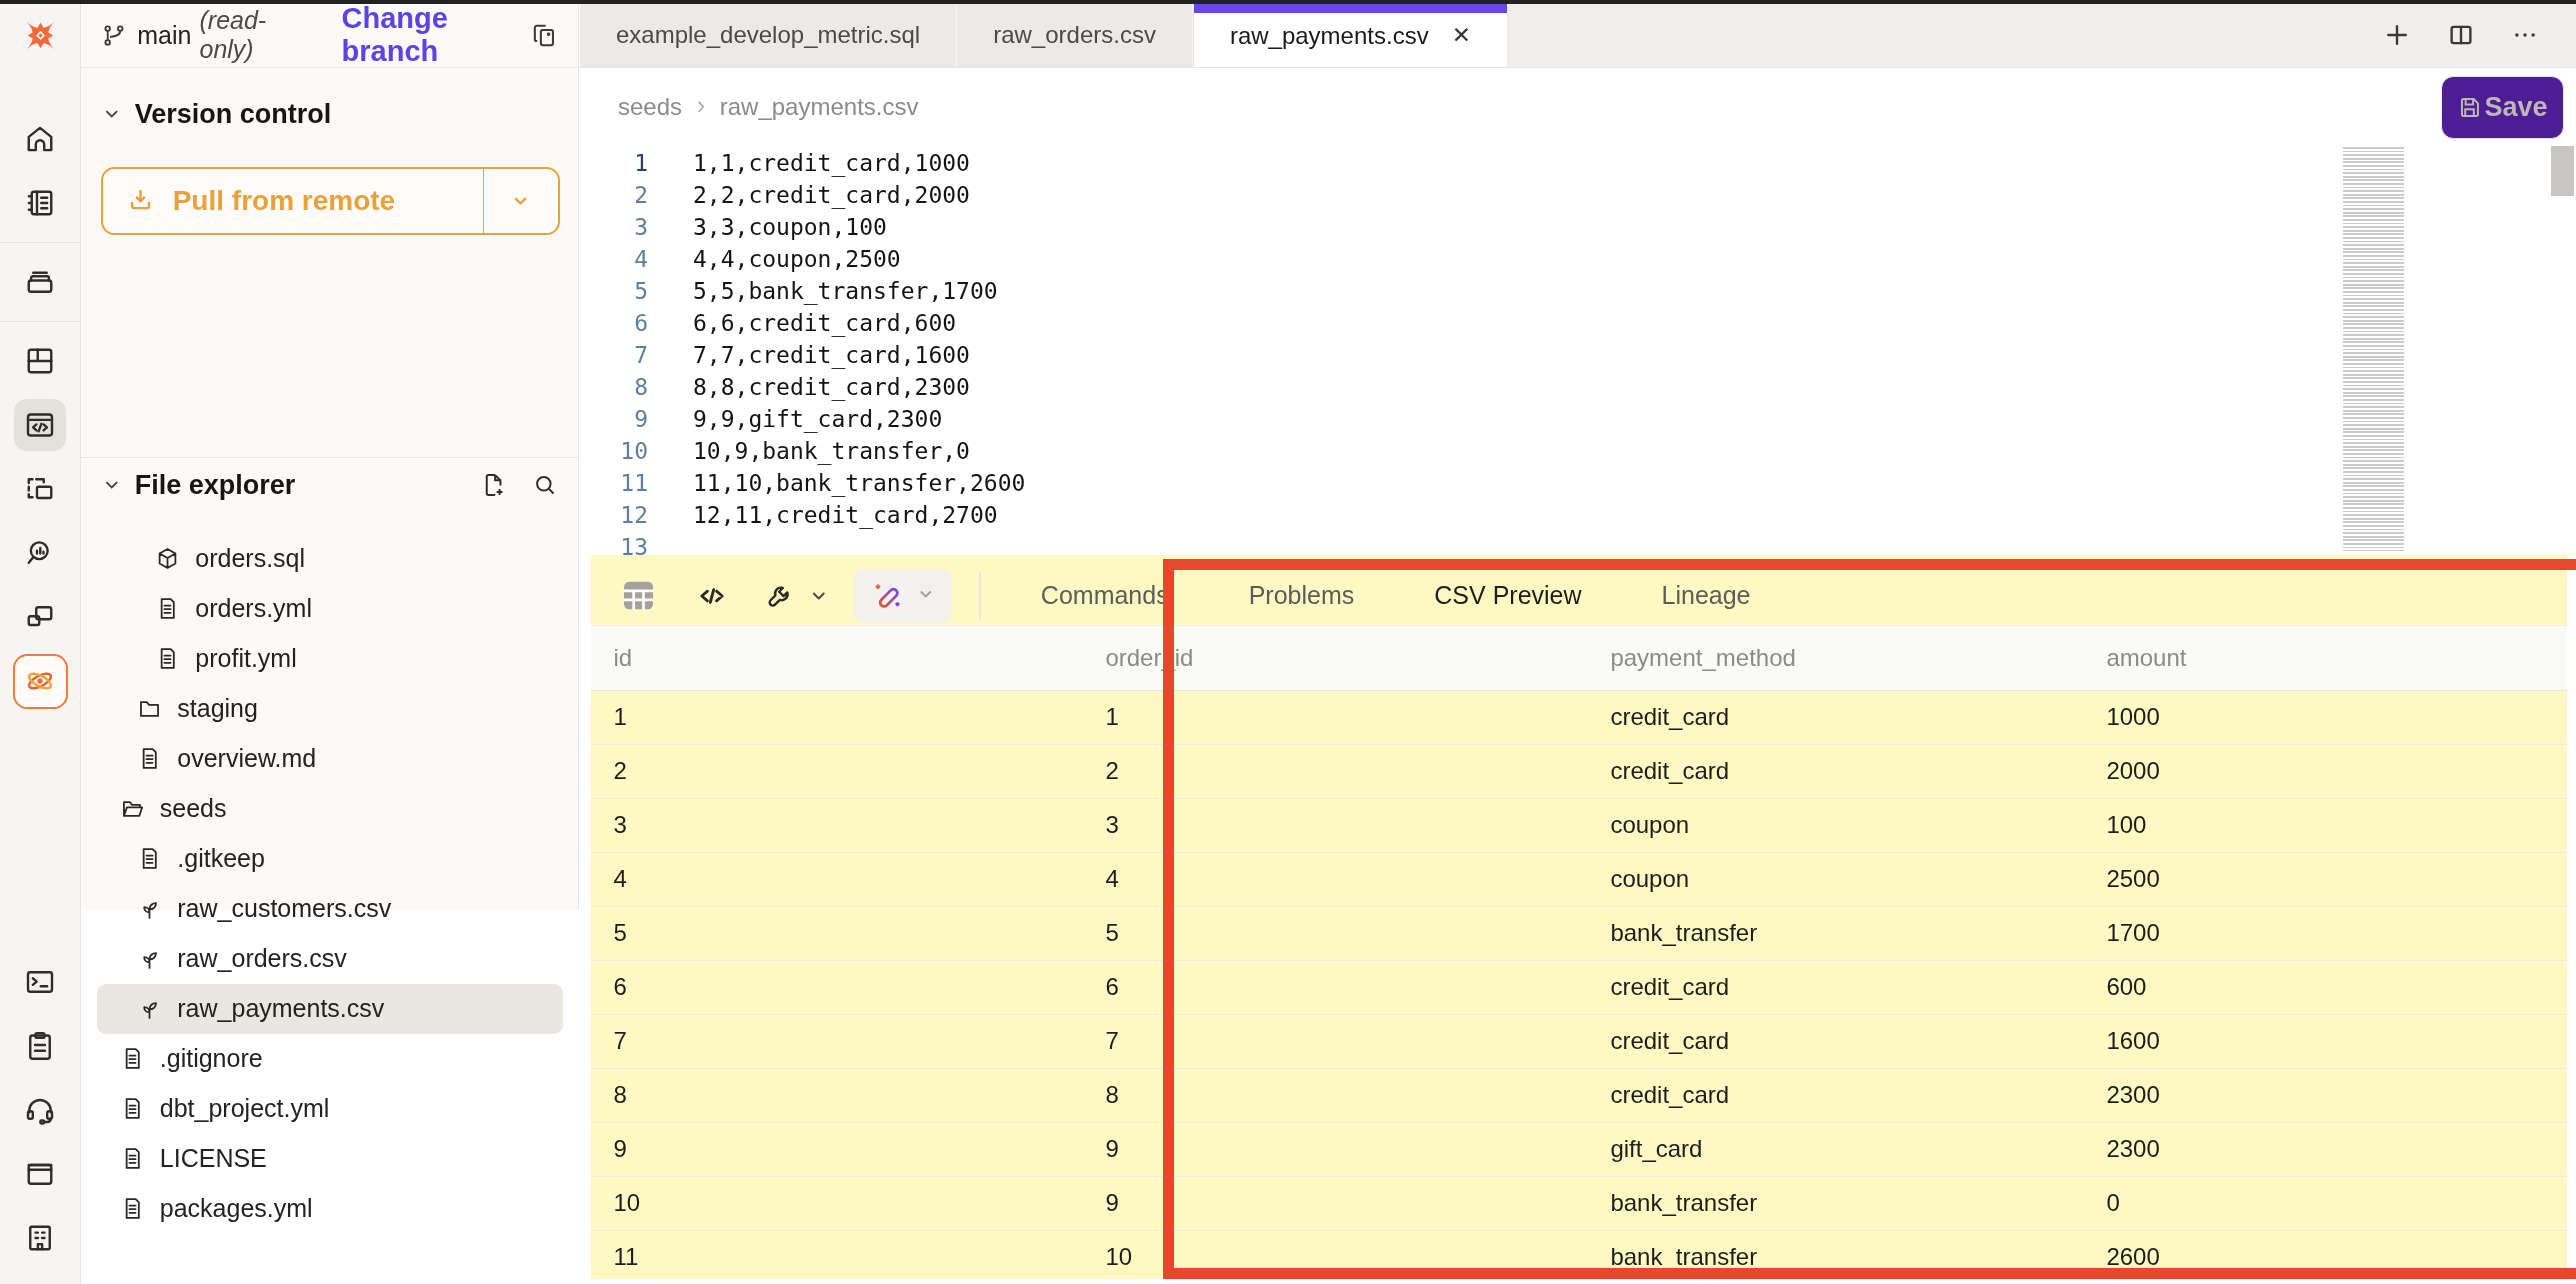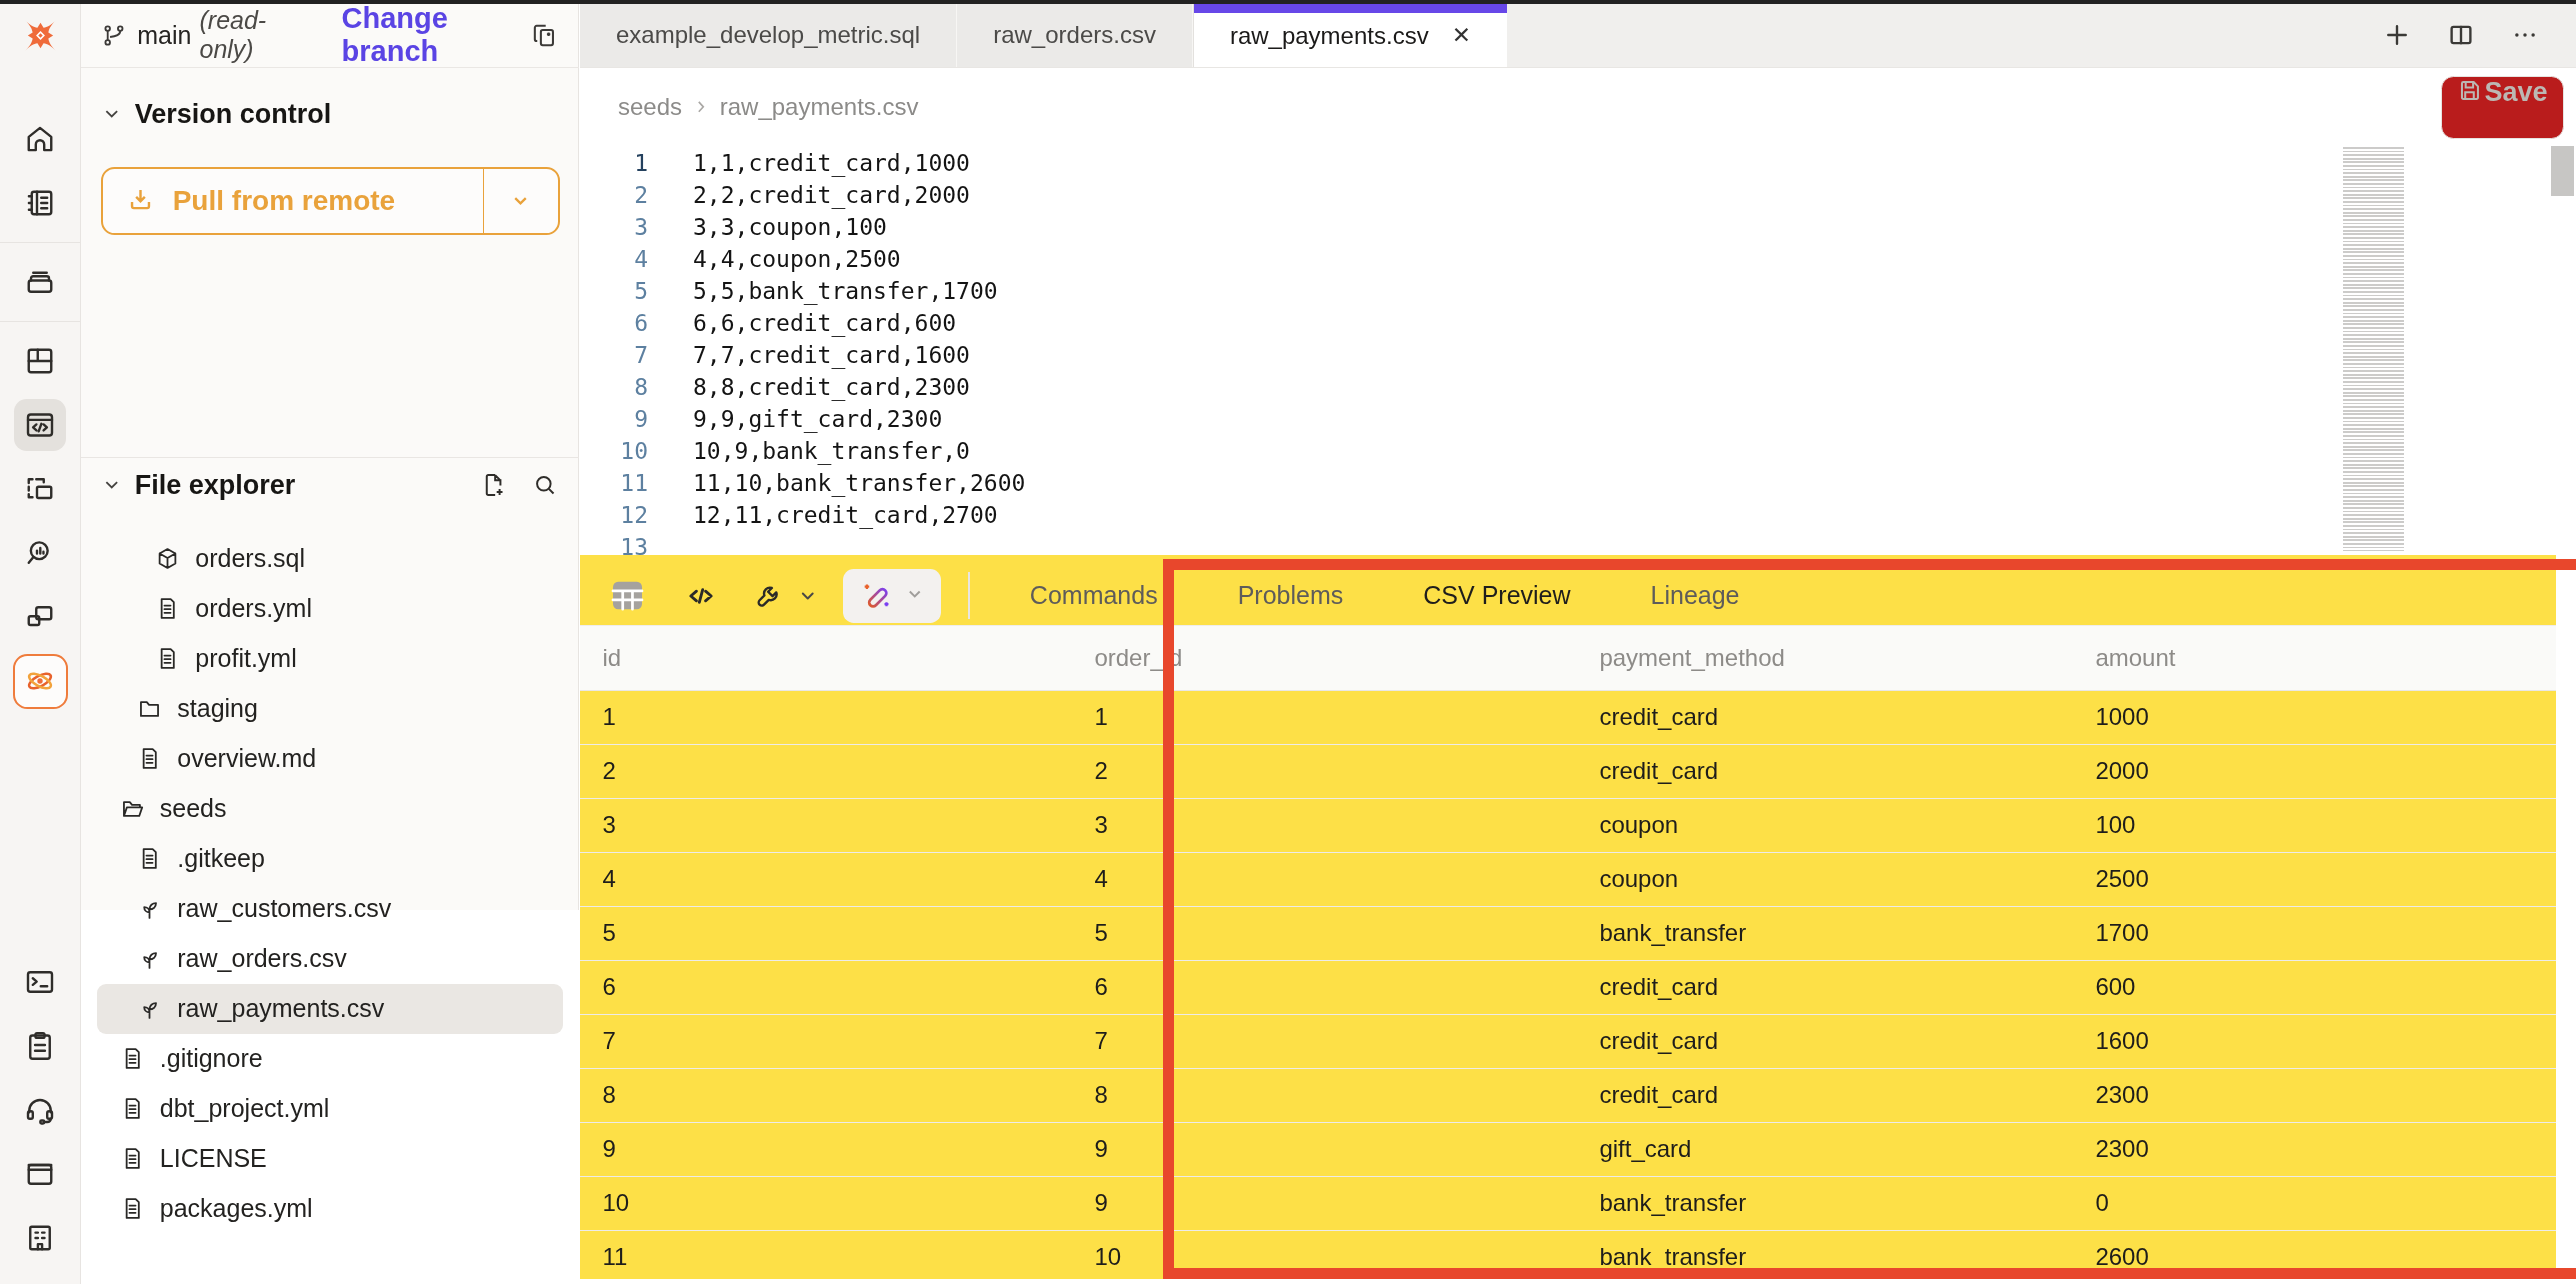--- a/index.html
+++ b/index.html
@@ -68,7 +68,7 @@
   .editor-header { position: absolute; left: 0; top: 64px; width: 1996px; height: 79px; background: #ffffff; display: flex; align-items: center; }
   .breadcrumb { display: flex; align-items: center; margin-left: 38px; font-size: 24px; color: #8c8b89; }
   .breadcrumb svg { width: 19.7px; height: 19.7px; stroke: #aaa8a5; stroke-width: 2; fill: none; margin: 0 9px; }
-  .save-btn { margin-left: auto; margin-right: 12.5px; width: 123px; height: 63px; background: #b91c1c; border: 1.8px solid #e6e3e0; border-radius: 12.5px; display: flex; align-items: flex-start; justify-content: center; gap: 1px; cursor: pointer; }
+  .save-btn { margin-left: auto; margin-right: 12.5px; width: 123px; height: 63px; background: #4c1d95; border: 1.8px solid #e6e3e0; border-radius: 12.5px; display: flex; align-items: center; justify-content: center; gap: 1px; cursor: pointer; }
   .save-btn svg { width: 27px; height: 27px; stroke: #bcb8b3; stroke-width: 1.8; fill: none; }
   .save-label { font-size: 27px; font-weight: 600; color: #bcb8b3; }
 

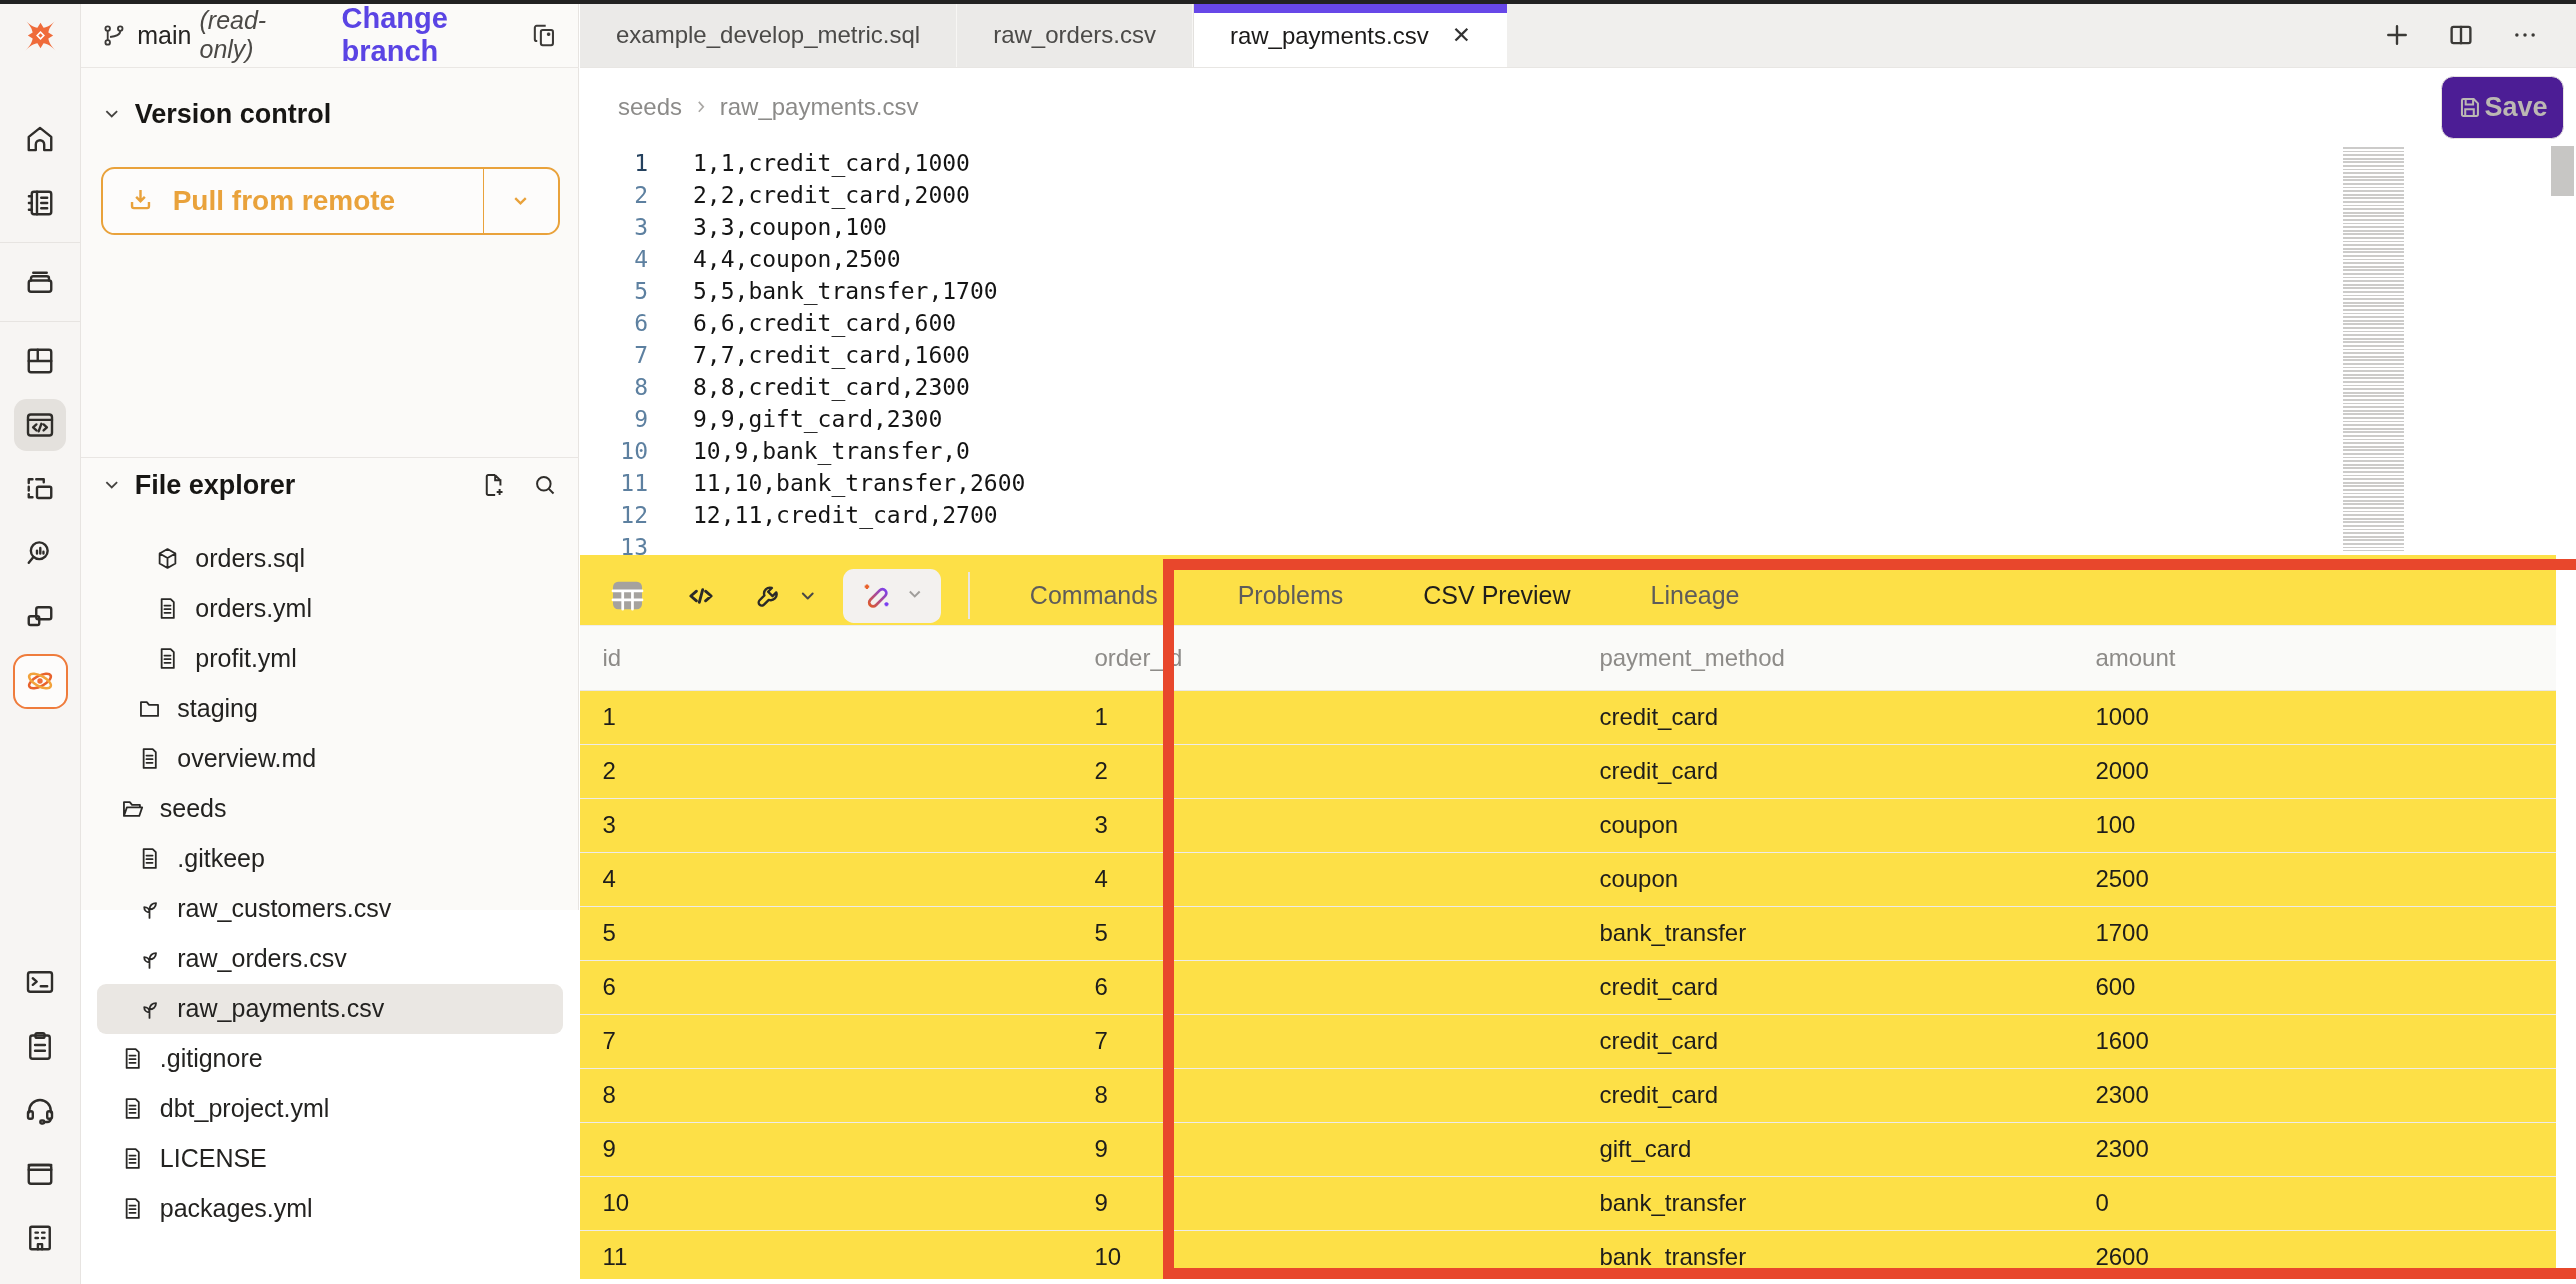--- a/index.html
+++ b/index.html
@@ -84,7 +84,7 @@
   .editor-scrollbar { position: absolute; right: 1.8px; top: 0; width: 23px; height: 50px; background: #c7c6c4; cursor: pointer; }
 
   
-  .bottom-panel { position: absolute; left: 0; top: 551px; width: 1976px; height: 724px; background: #fde047; overflow: hidden; }
+  .bottom-panel { position: absolute; left: 11px; top: 551px; width: 1976px; height: 724px; background: #fef9c3; overflow: hidden; }
   .bp-toolbar { position: absolute; left: 0; top: 12.5px; width: 100%; height: 57px; display: flex; align-items: center; padding-left: 27px; }
   .bp-icon { display: flex; align-items: center; justify-content: center; cursor: pointer; }
   .bp-icon svg { stroke-linecap: round; stroke-linejoin: round; }

